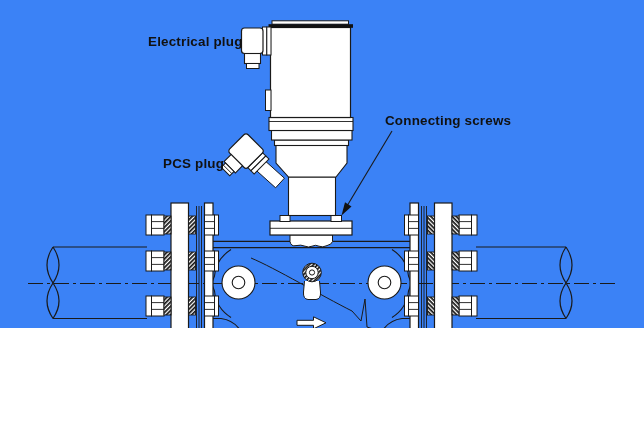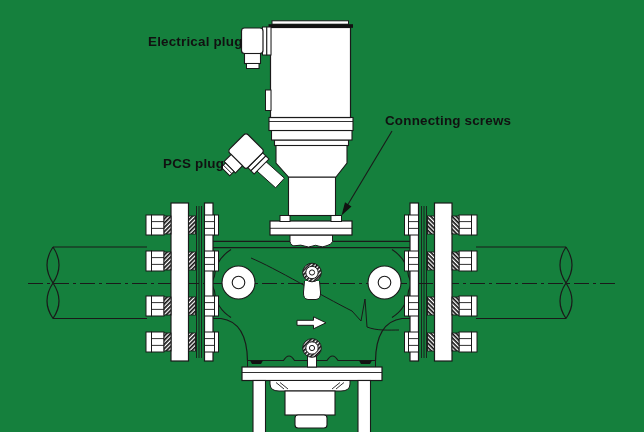--- a/index.html
+++ b/index.html
@@ -3,7 +3,7 @@
 <meta charset="utf-8">
 <style>
   html,body{margin:0;padding:0;background:#ffffff;}
-  .stage{position:relative;width:644px;height:432px;background:#15803d;overflow:hidden;
+  .stage{position:relative;width:644px;height:328px;background:#3b82f6;overflow:hidden;
          font-family:"Liberation Sans", sans-serif;}
   svg{display:block;}
   text.diagram-label{font-family:"Liberation Sans", sans-serif;font-weight:bold;

